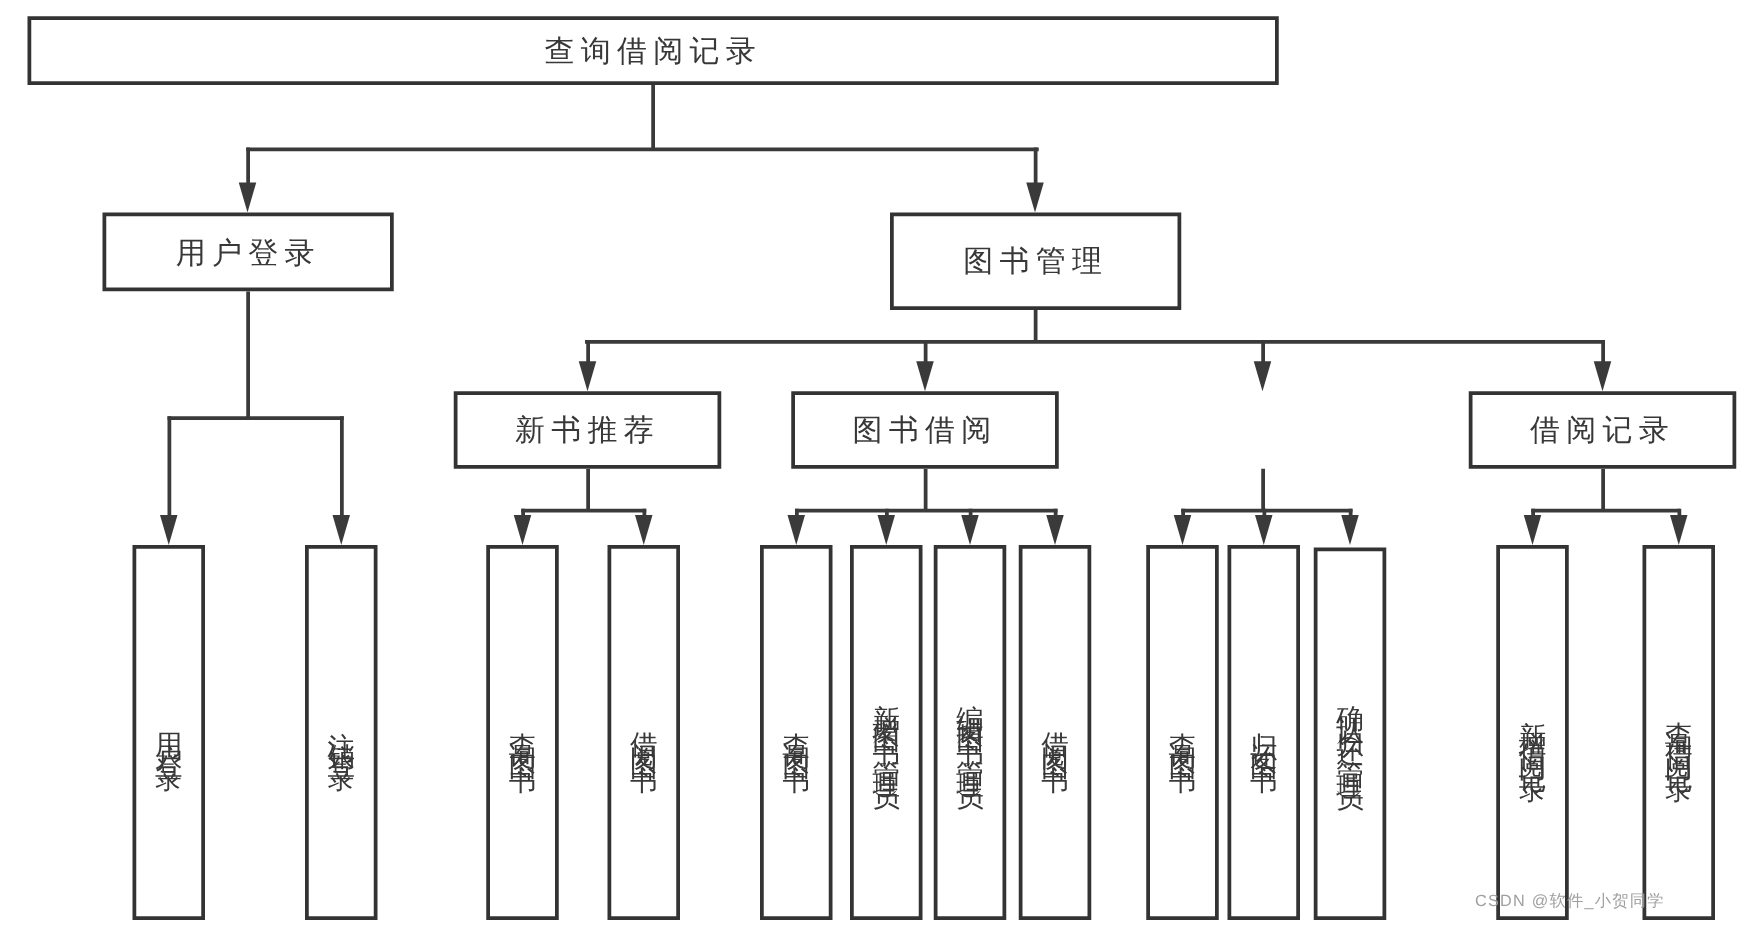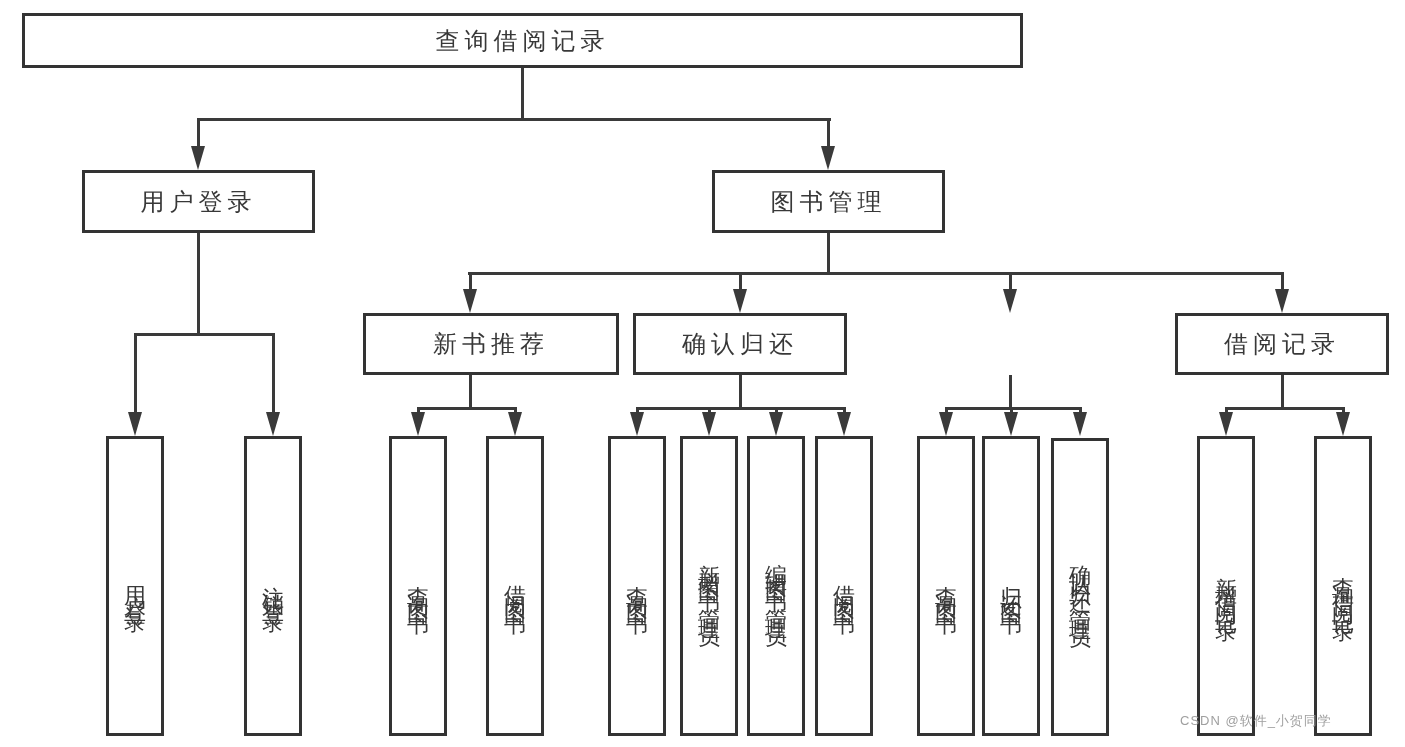--- a/index.html
+++ b/index.html
@@ -77,7 +77,7 @@
   <div class="box" style="left:82px;top:170px;width:233px;height:63px;">
     <span>用户登录</span>
   </div>
-  <div class="box" style="left:712px;top:170px;width:233px;height:63px;">
+  <div class="box" style="left:712px;top:170px;width:233px;height:78px;">
     <span>图书管理</span>
   </div>
 

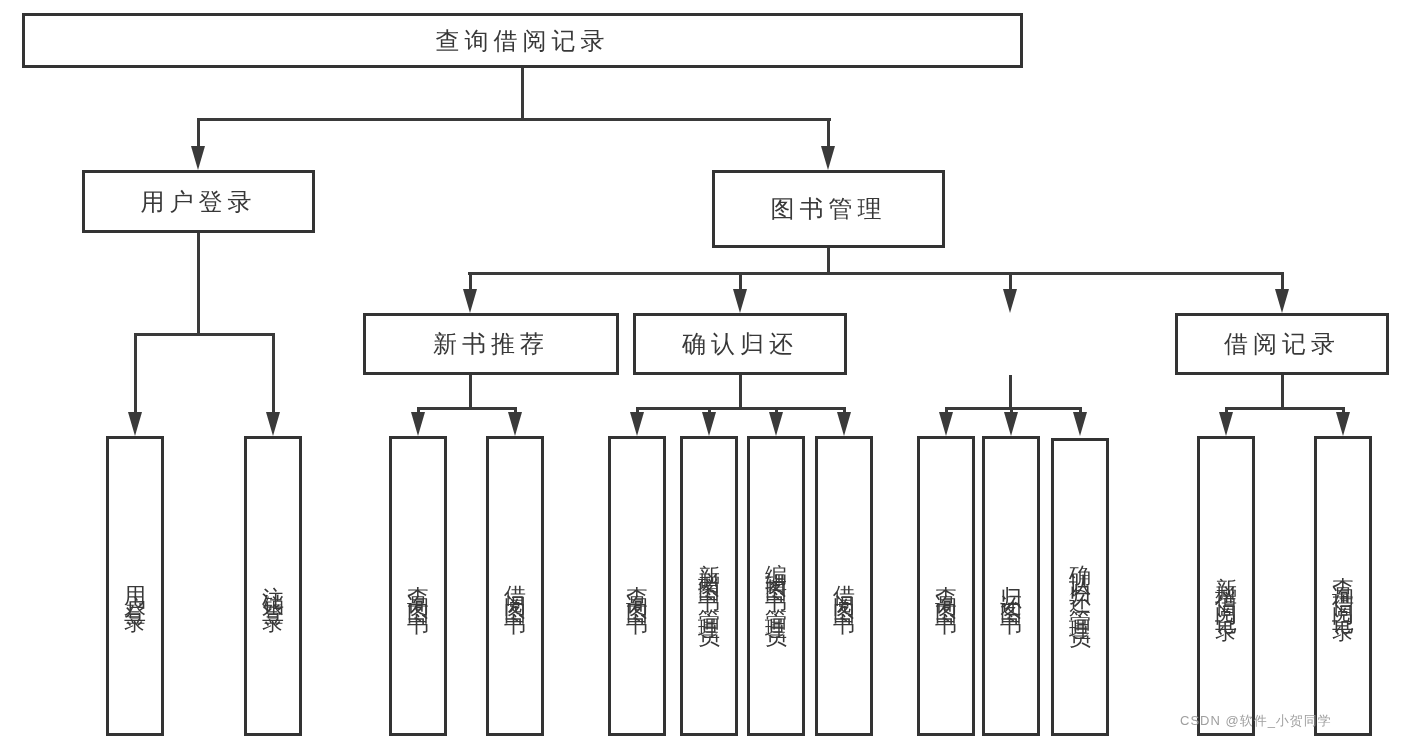--- a/index.html
+++ b/index.html
@@ -99,7 +99,7 @@
   <div class="vline" style="left:1281px;top:272px;height:20px;"></div>
   <div class="arrow" style="left:1275px;top:289px;"></div>
 
-  <div class="box" style="left:363px;top:313px;width:256px;height:62px;">
+  <div class="box" style="left:363px;top:313px;width:214px;height:62px;">
     <span>新书推荐</span>
   </div>
   <div class="box" style="left:633px;top:313px;width:214px;height:62px;">

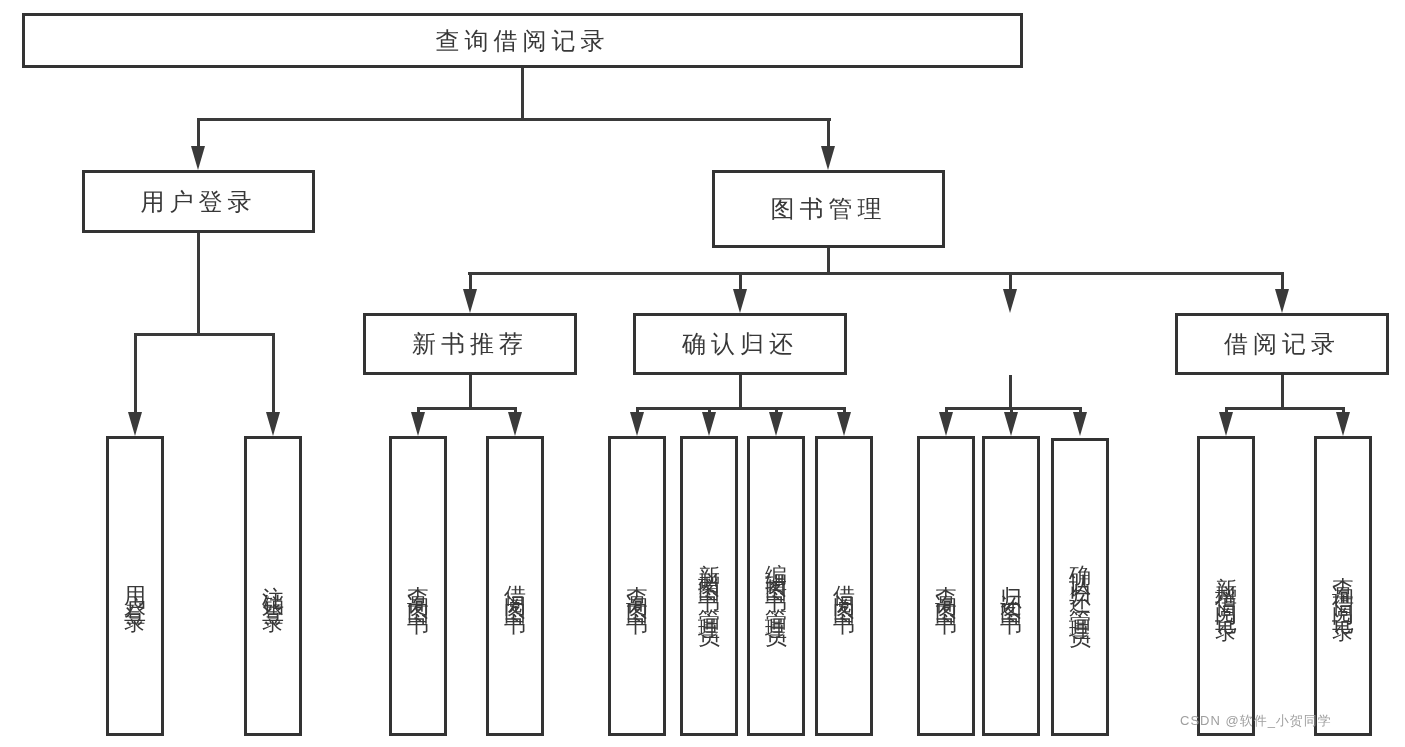--- a/index.html
+++ b/index.html
@@ -103,7 +103,7 @@
     <span>新书推荐</span>
   </div>
   <div class="box" style="left:633px;top:313px;width:214px;height:62px;">
-    <span>确认归还</span>
+    <span>图书借阅</span>
   </div>
   <div class="box" style="left:1175px;top:313px;width:214px;height:62px;">
     <span>借阅记录</span>

